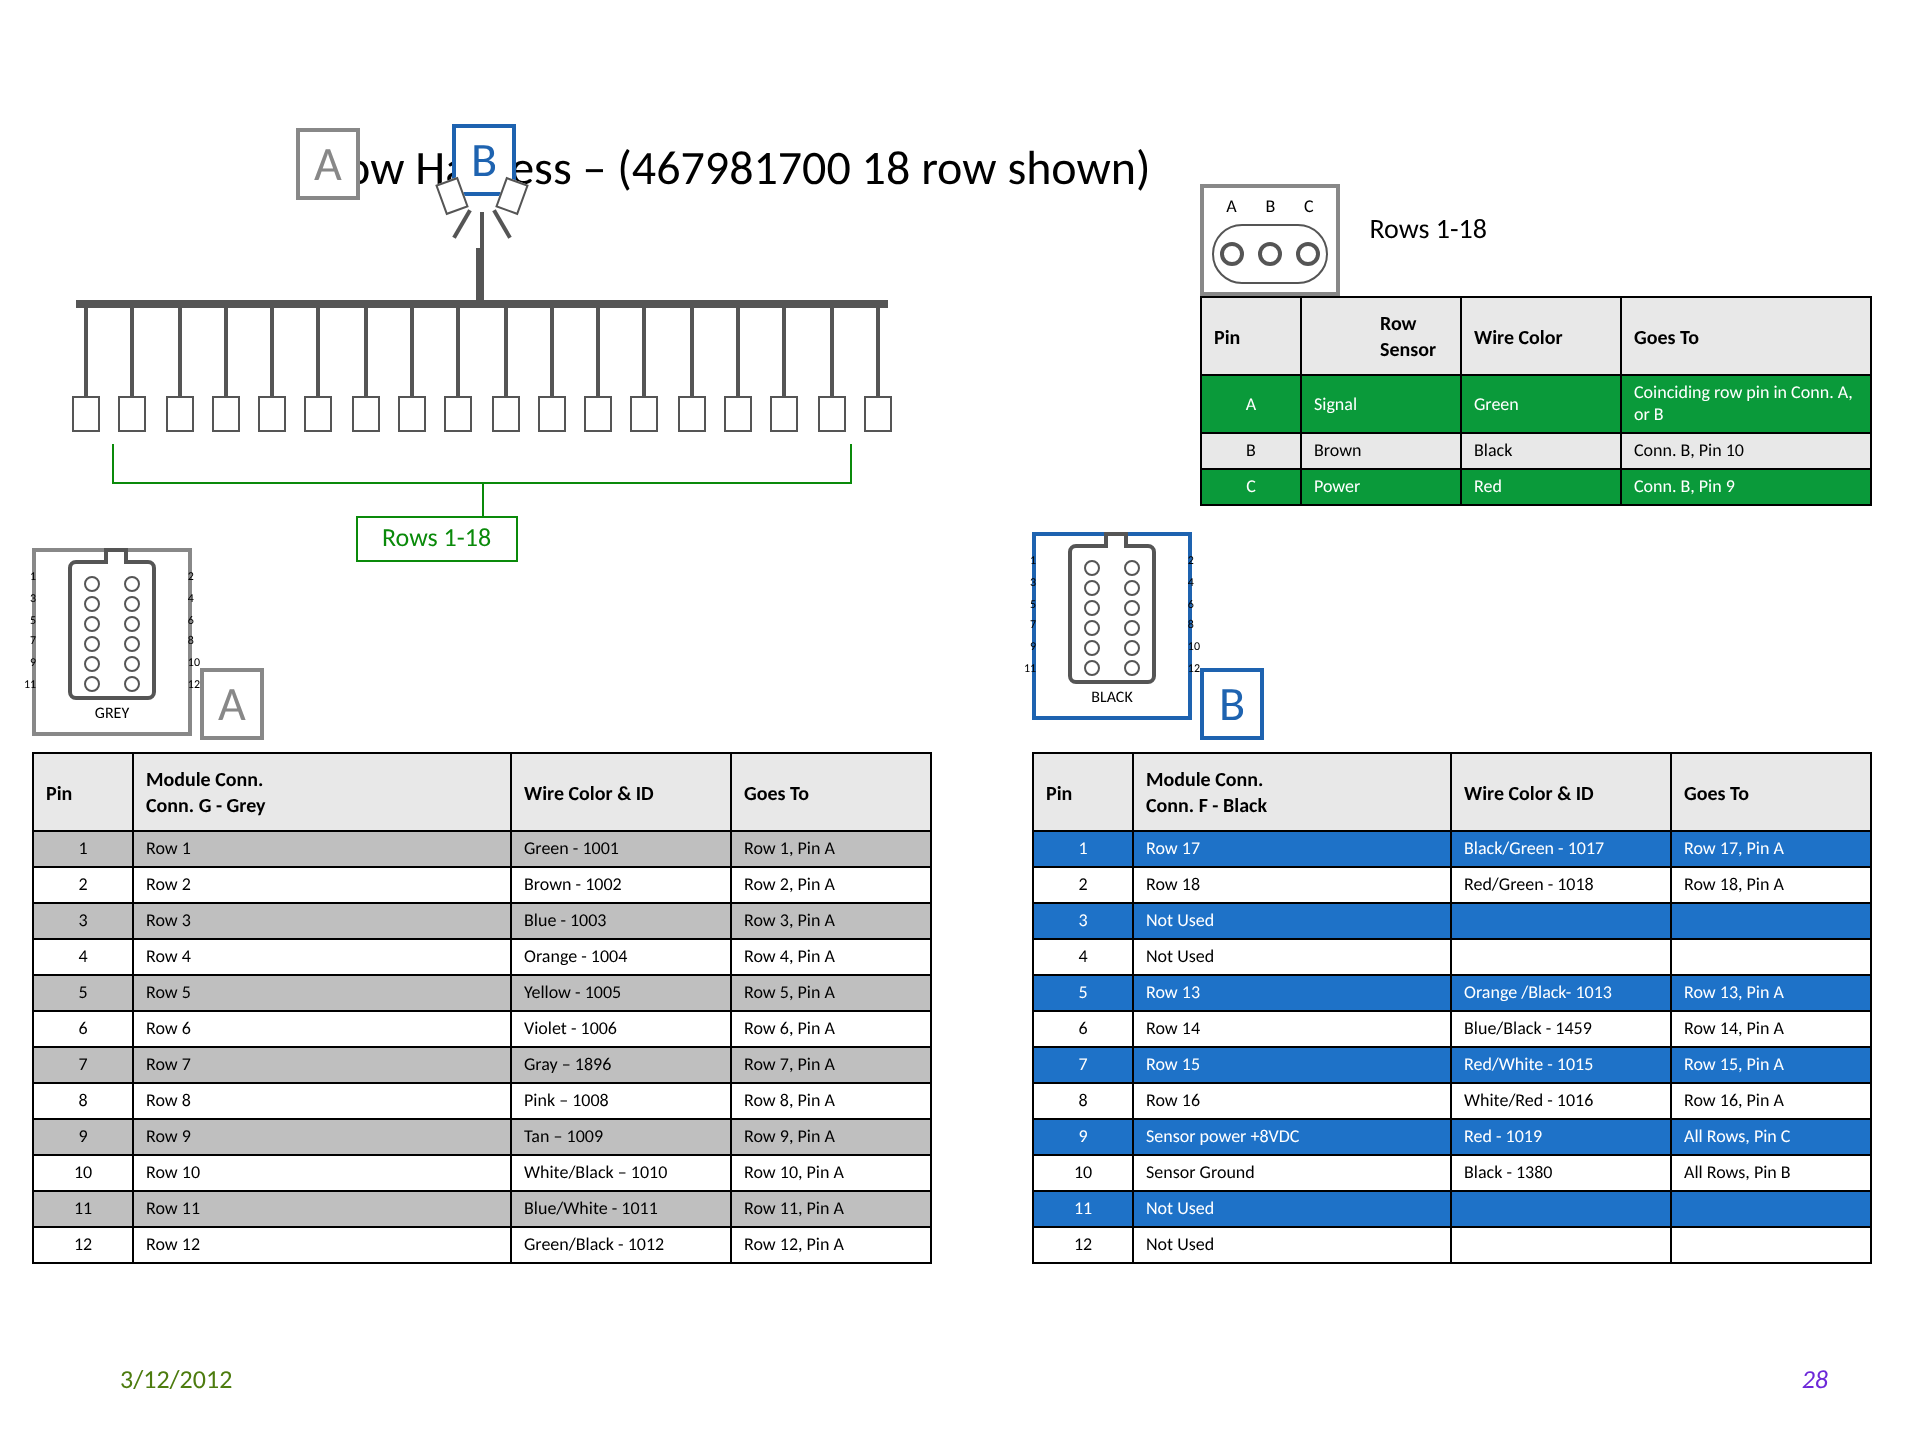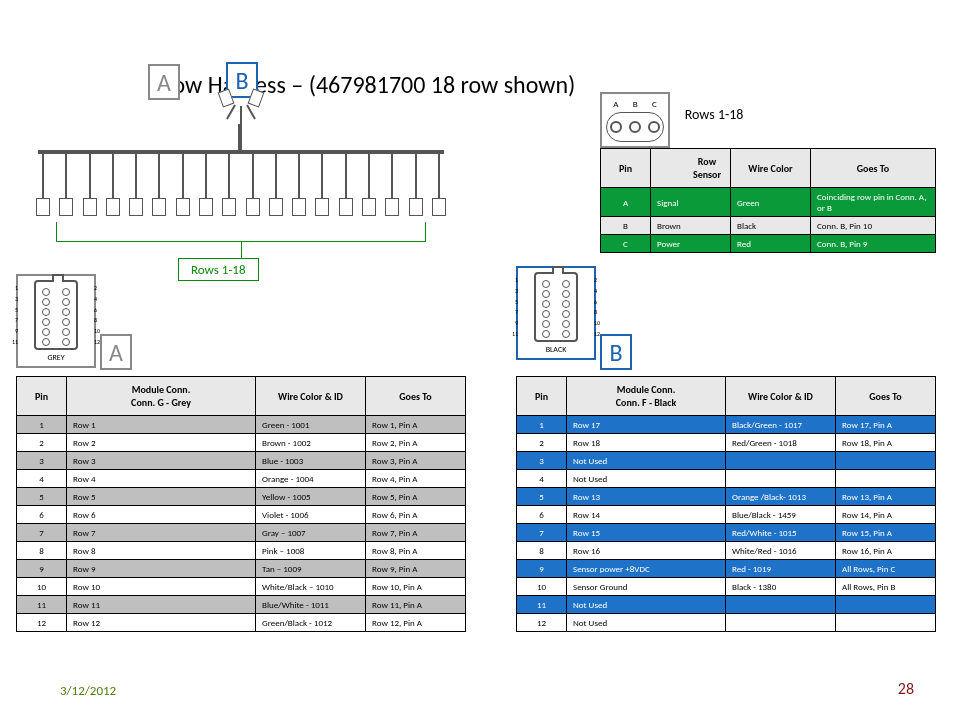--- a/index.html
+++ b/index.html
@@ -157,7 +157,7 @@
   th {
     background:#e8e8e8;
     font-weight:bold;
-    text-align:center;
+    text-align:left;
     font-size:10px;
     padding:6px 6px;
   }

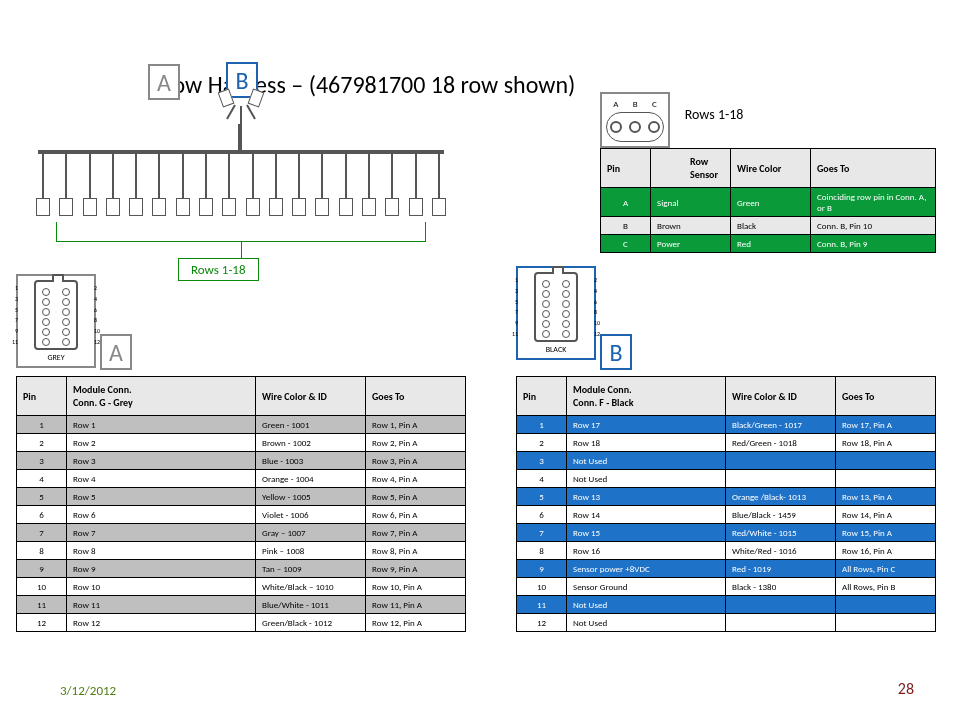--- a/index.html
+++ b/index.html
@@ -476,7 +476,7 @@
       <tr class="alt">
         <td class="pin-col">7</td>
         <td>Row 7</td>
-        <td>Gray – 1007</td>
+        <td>Gray – 1896</td>
         <td>Row 7, Pin A</td>
       </tr>
       <tr class="">

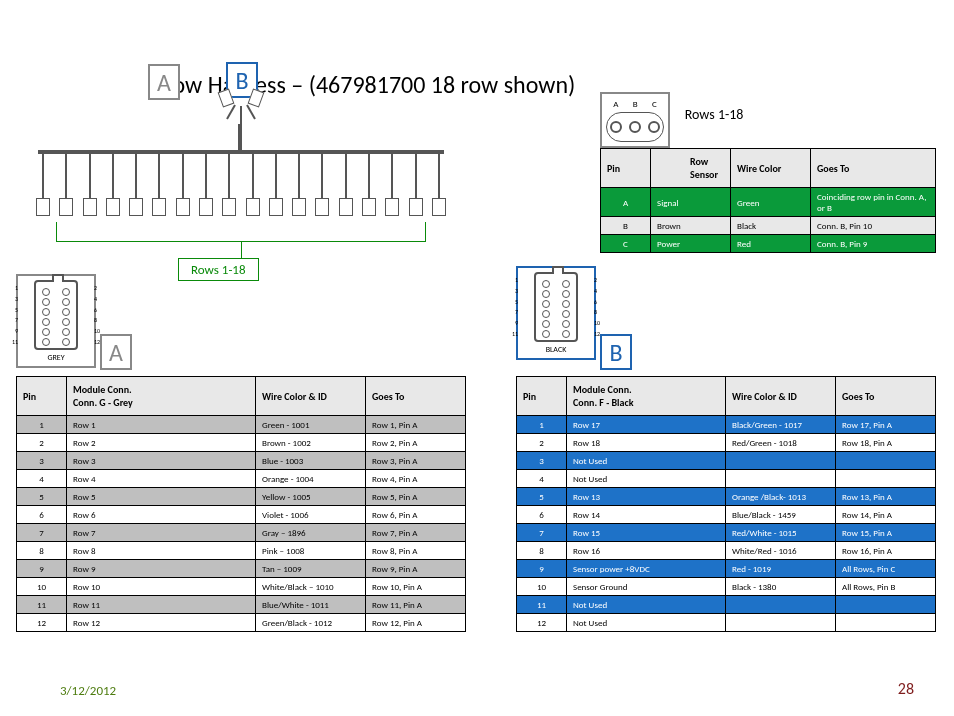--- a/index.html
+++ b/index.html
@@ -180,7 +180,7 @@
   .blue td { background:#1e72c8; color:#fff; }
 
   .footer-date { position:absolute; left:60px; bottom:18px; font-size:13px; color:#4d7c0f;}
-  .footer-page { position:absolute; right:40px; bottom:18px; font-size:16px; color:#7f1d1d;}
+  .footer-page { position:absolute; right:40px; bottom:18px; font-size:13px; color:#6d28d9;font-style:italic;}
 </style>
 </head>
 <body>

